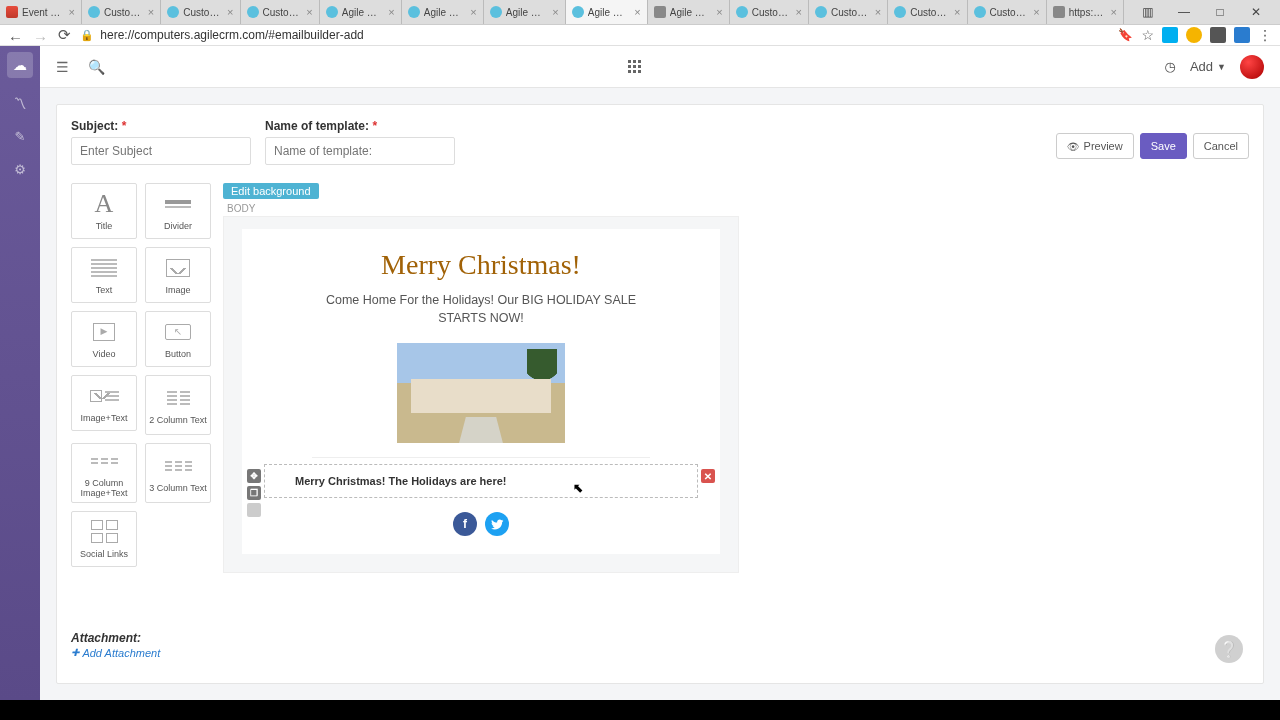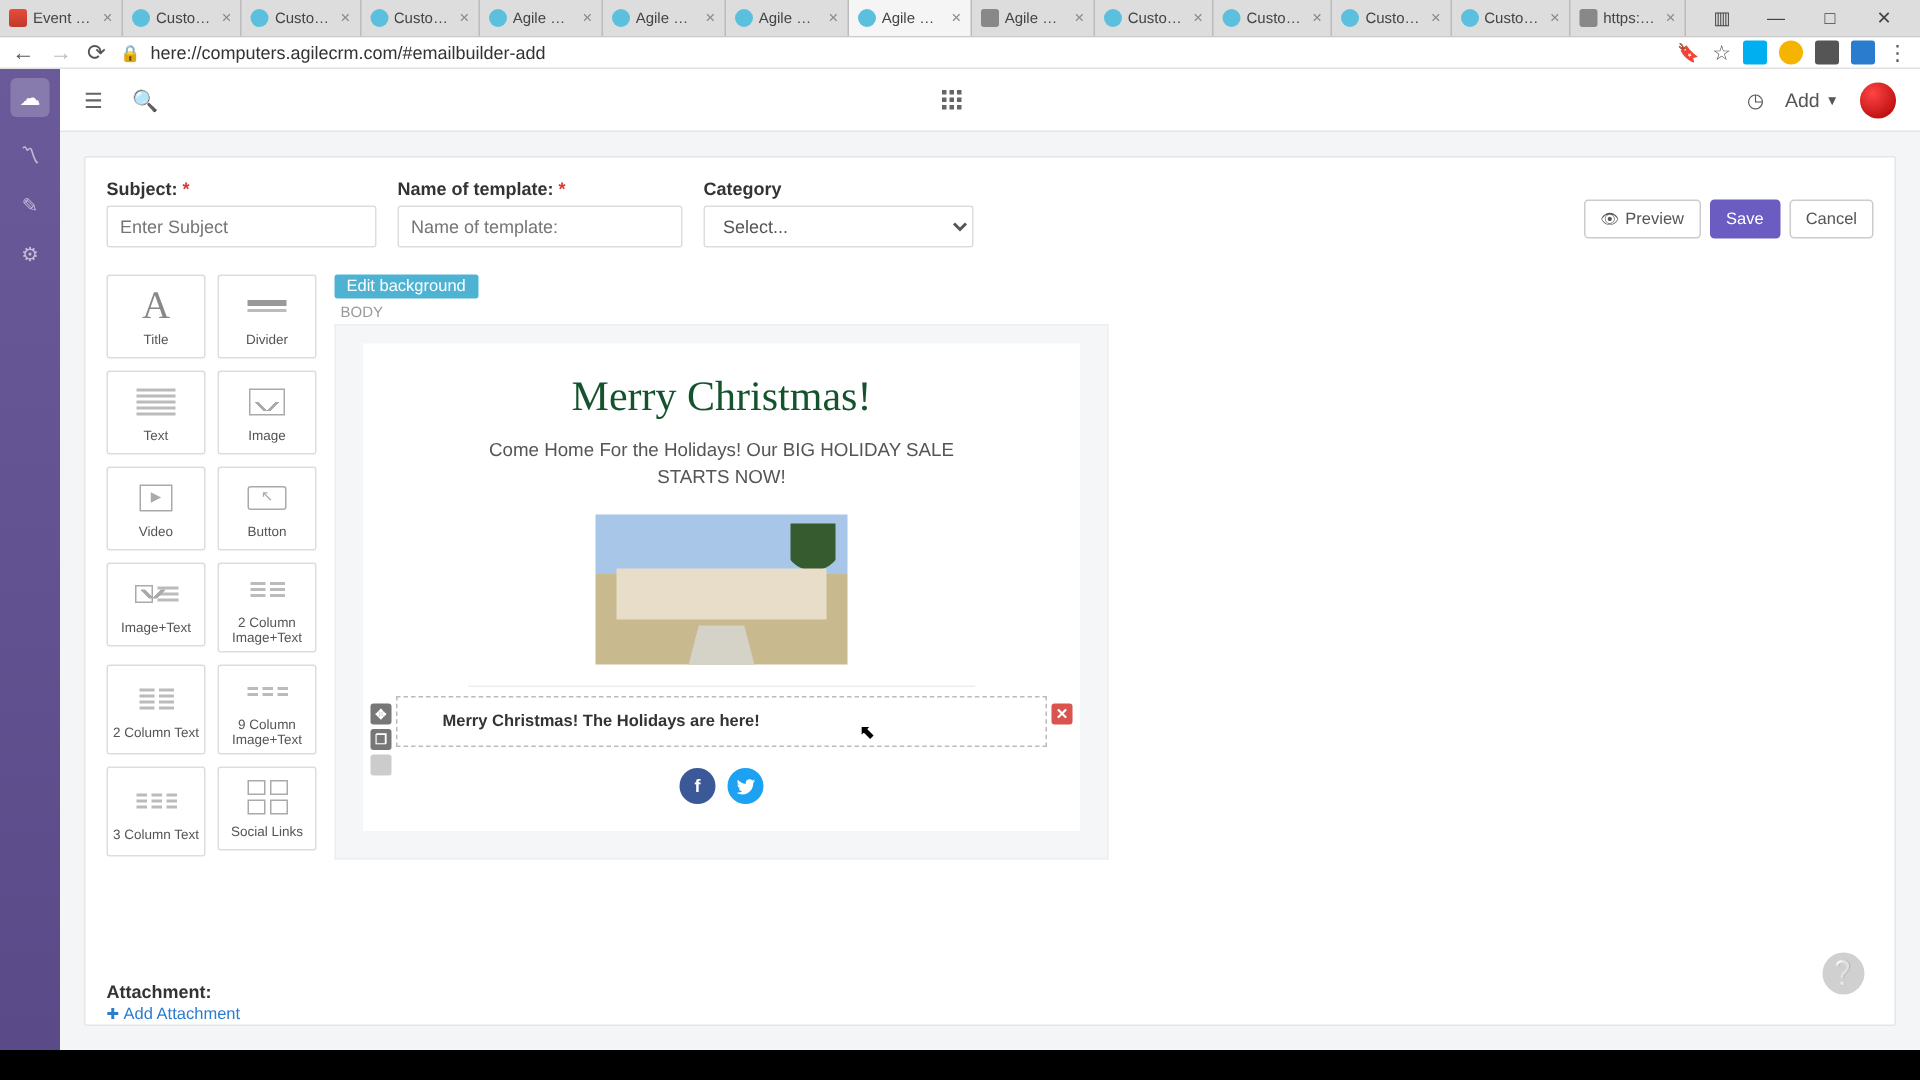--- a/index.html
+++ b/index.html
@@ -265,12 +265,6 @@
               <label><span>Name of template:</span> <span class="req">*</span></label>
               <input class="ctrl" placeholder="Name of template:" style="">
             </div>
-            <div class="form-group" style="width:180px;">
-              <label>Category</label>
-              <select class="ctrl">
-                <option>Select...</option>
-              </select>
-            </div>
             <div class="form-actions">
               <button class="btn">
                   <span class="eye-icon">👁</span>

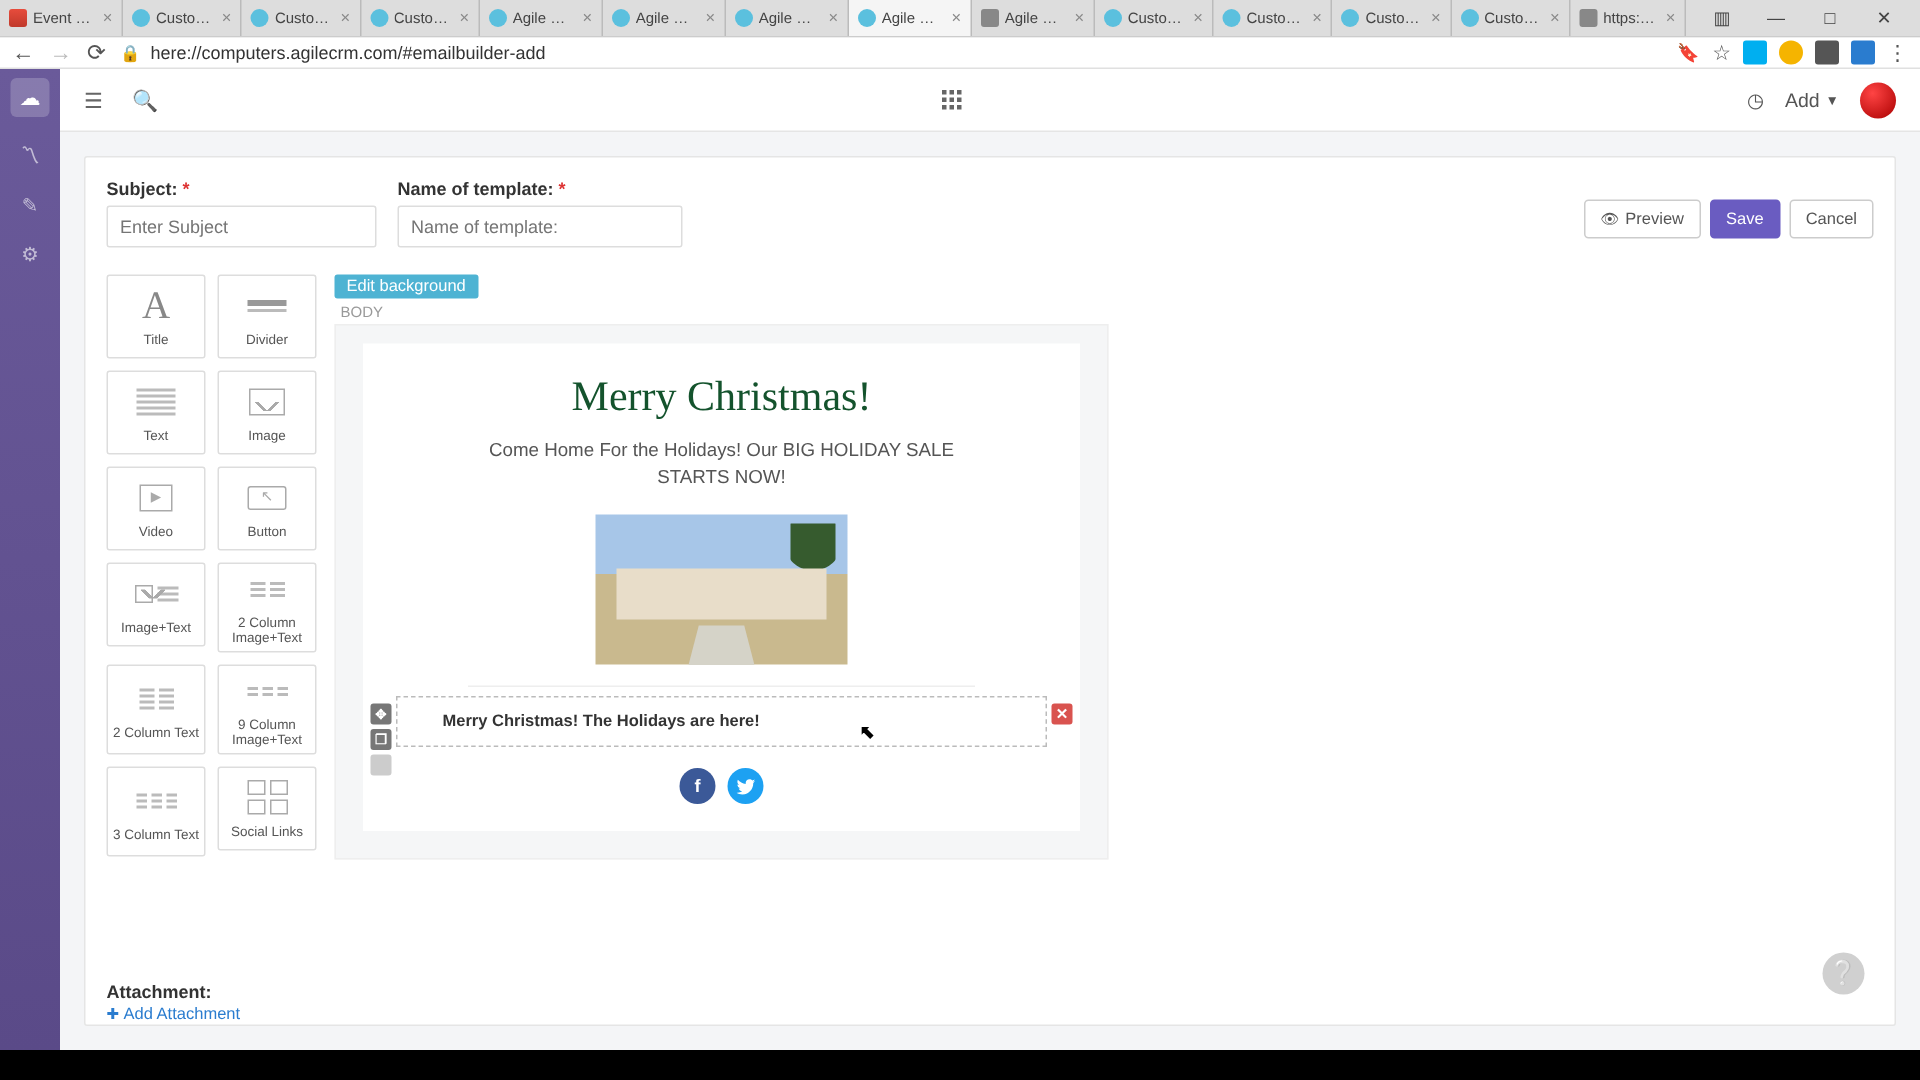--- a/index.html
+++ b/index.html
@@ -80,7 +80,7 @@
 .body-label { color: #999; font-size: 10px; margin-top: 4px; margin-left: 4px; }
 .canvas-outer { background: #f5f6f7; border: 1px solid #eee; padding: 12px 18px 18px; margin-top: 2px; position: relative; }
 .canvas-inner { background: #fff; padding: 20px 28px 18px; text-align: center; }
-.email-title { font-family: Georgia, serif; font-size: 28px; color: #14532d; margin-bottom: 10px; }
+.email-title { font-family: Georgia, serif; font-size: 28px; color: #a16207; margin-bottom: 10px; }
 .email-sub { font-size: 12.5px; color: #555; line-height: 1.45; max-width: 360px; margin: 0 auto 16px; }
 .email-img { width: 168px; height: 100px; margin: 0 auto 14px; background: linear-gradient(#a7c6e8 0 40%, #c9b98e 40% 100%); position: relative; overflow: hidden; }
 .email-img .house { position: absolute; left: 14px; right: 14px; top: 36px; height: 34px; background: #e8ddc9; }

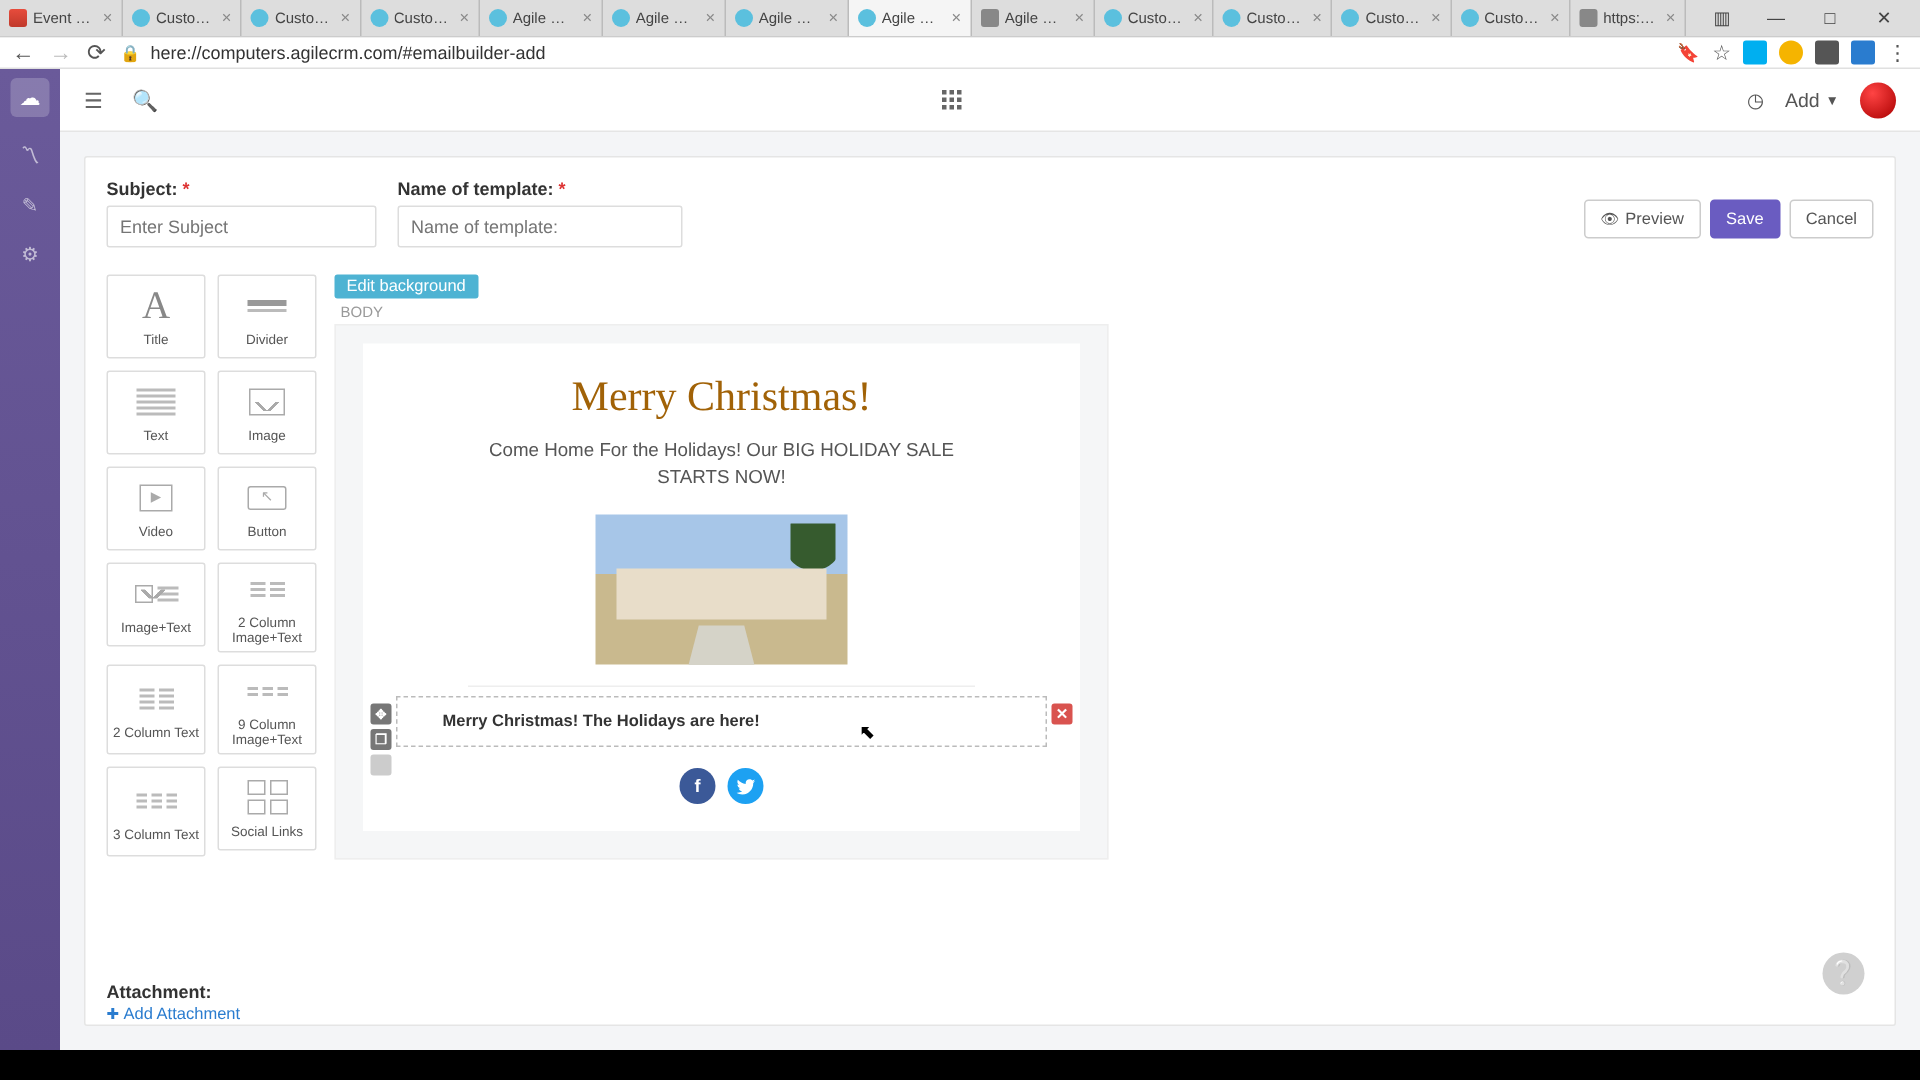--- a/index.html
+++ b/index.html
@@ -344,23 +344,6 @@
                         <i></i>
                         <i></i>
                         <i></i>
-                      </span>
-                      <span>
-                        <i></i>
-                        <i></i>
-                        <i></i>
-                      </span>
-                    </span>
-                  </div>
-                  <div class="pal-label">2 Column Image+Text</div>
-                </div>
-                <div class="pal-item tall">
-                  <div class="pal-icon">
-                    <span class="pal-grid">
-                      <span>
-                        <i></i>
-                        <i></i>
-                        <i></i>
                         <i></i>
                       </span>
                       <span>

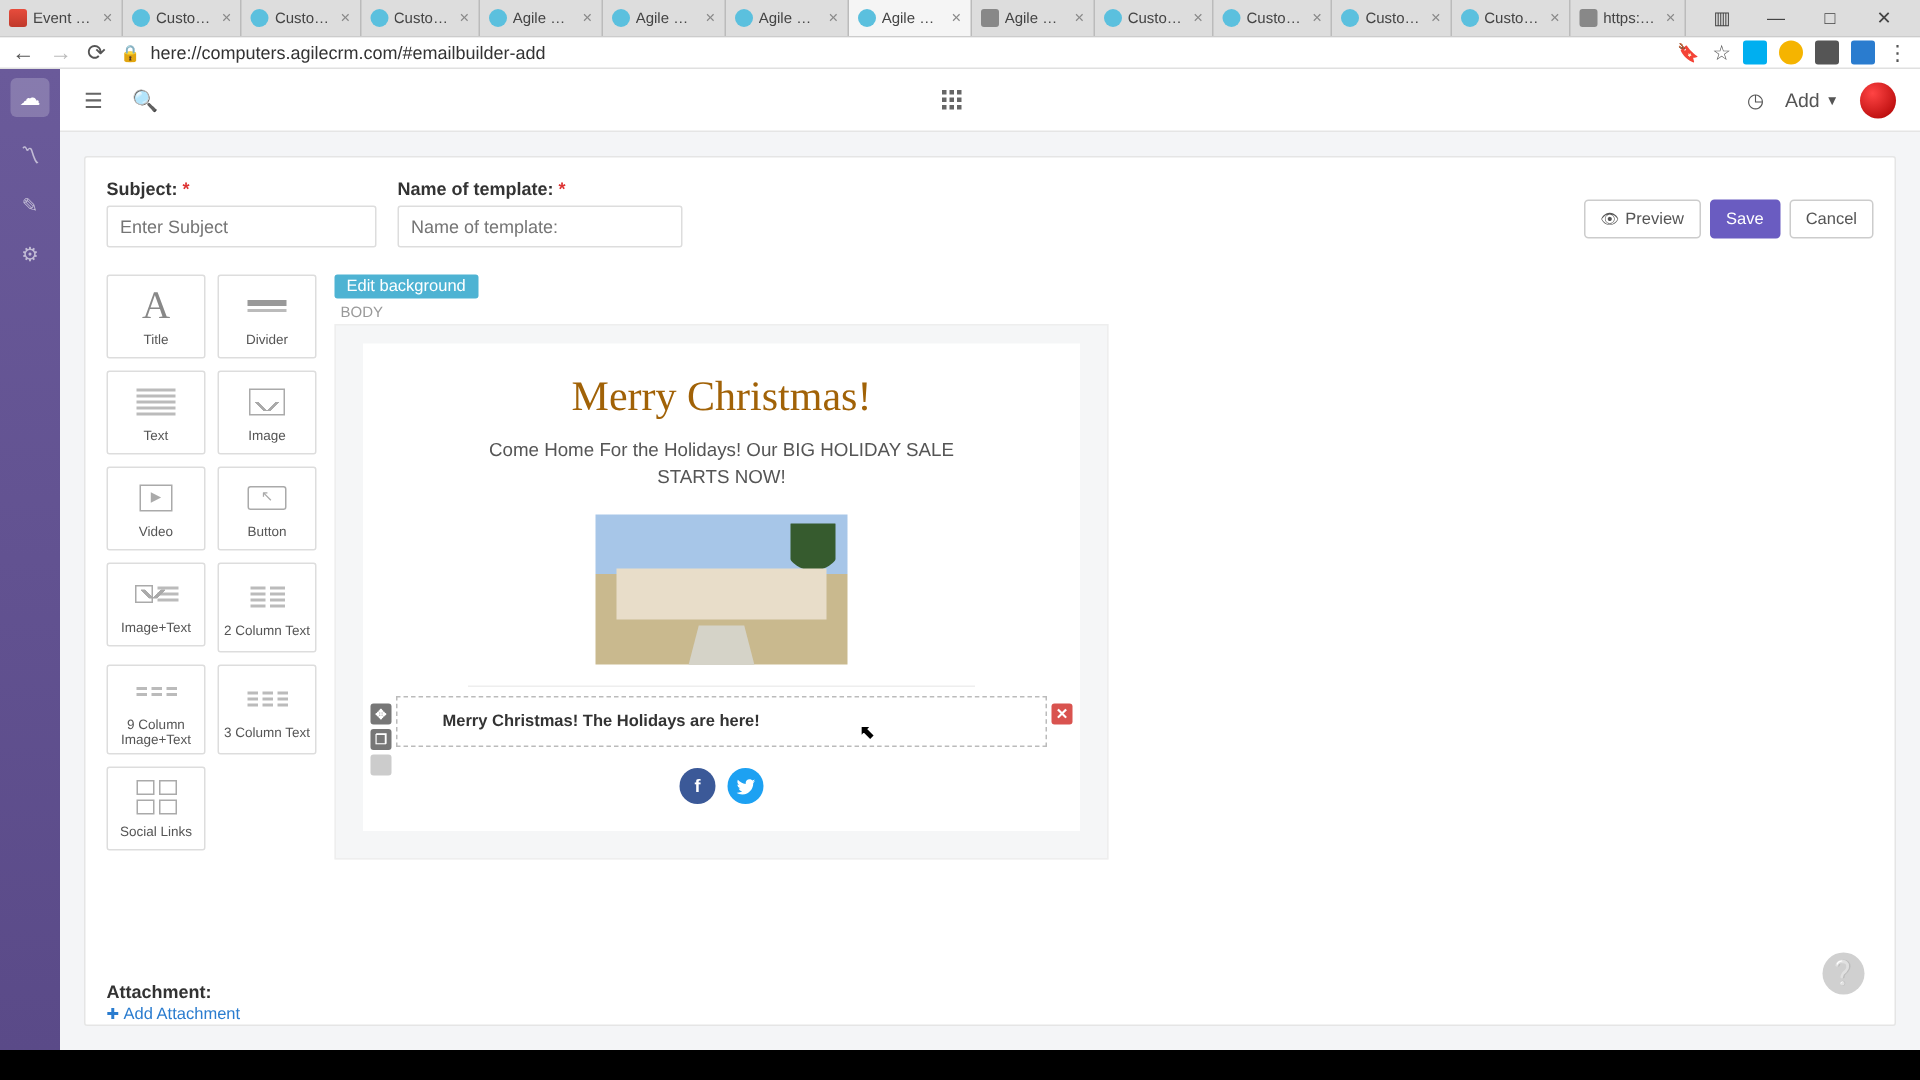--- a/index.html
+++ b/index.html
@@ -99,7 +99,7 @@
 .soc.fb { background: #3b5998; }
 .soc.tw { background: #1da1f2; }
 
-.attach-row { margin-top: auto; position: absolute; left: 14px; bottom: 1px; font-size: 12px; }
+.attach-row { margin-top: auto; position: absolute; left: 14px; bottom: 24px; font-size: 12px; font-style: italic; }
 .attach-row b { color: #333; }
 .attach-link { color: #2a7ccf; cursor: pointer; font-size: 11px; margin-top: 2px; display: inline-flex; align-items: center; gap: 3px; }
 

